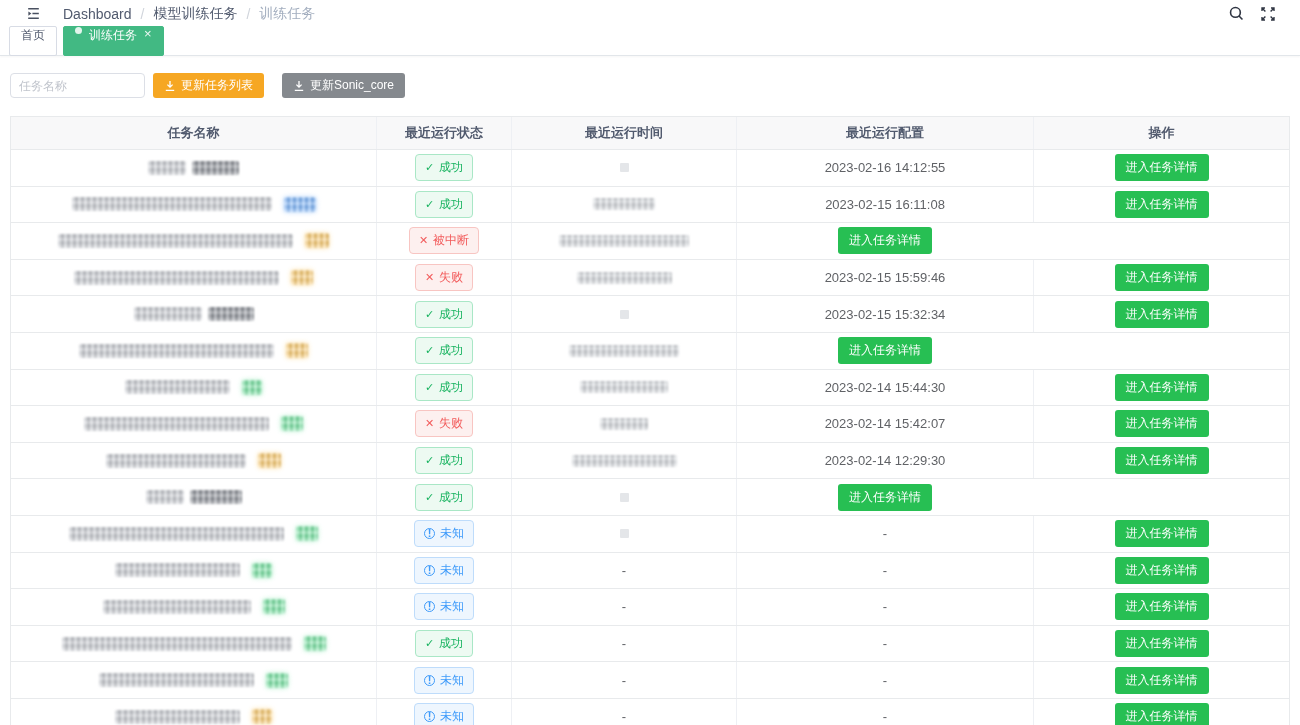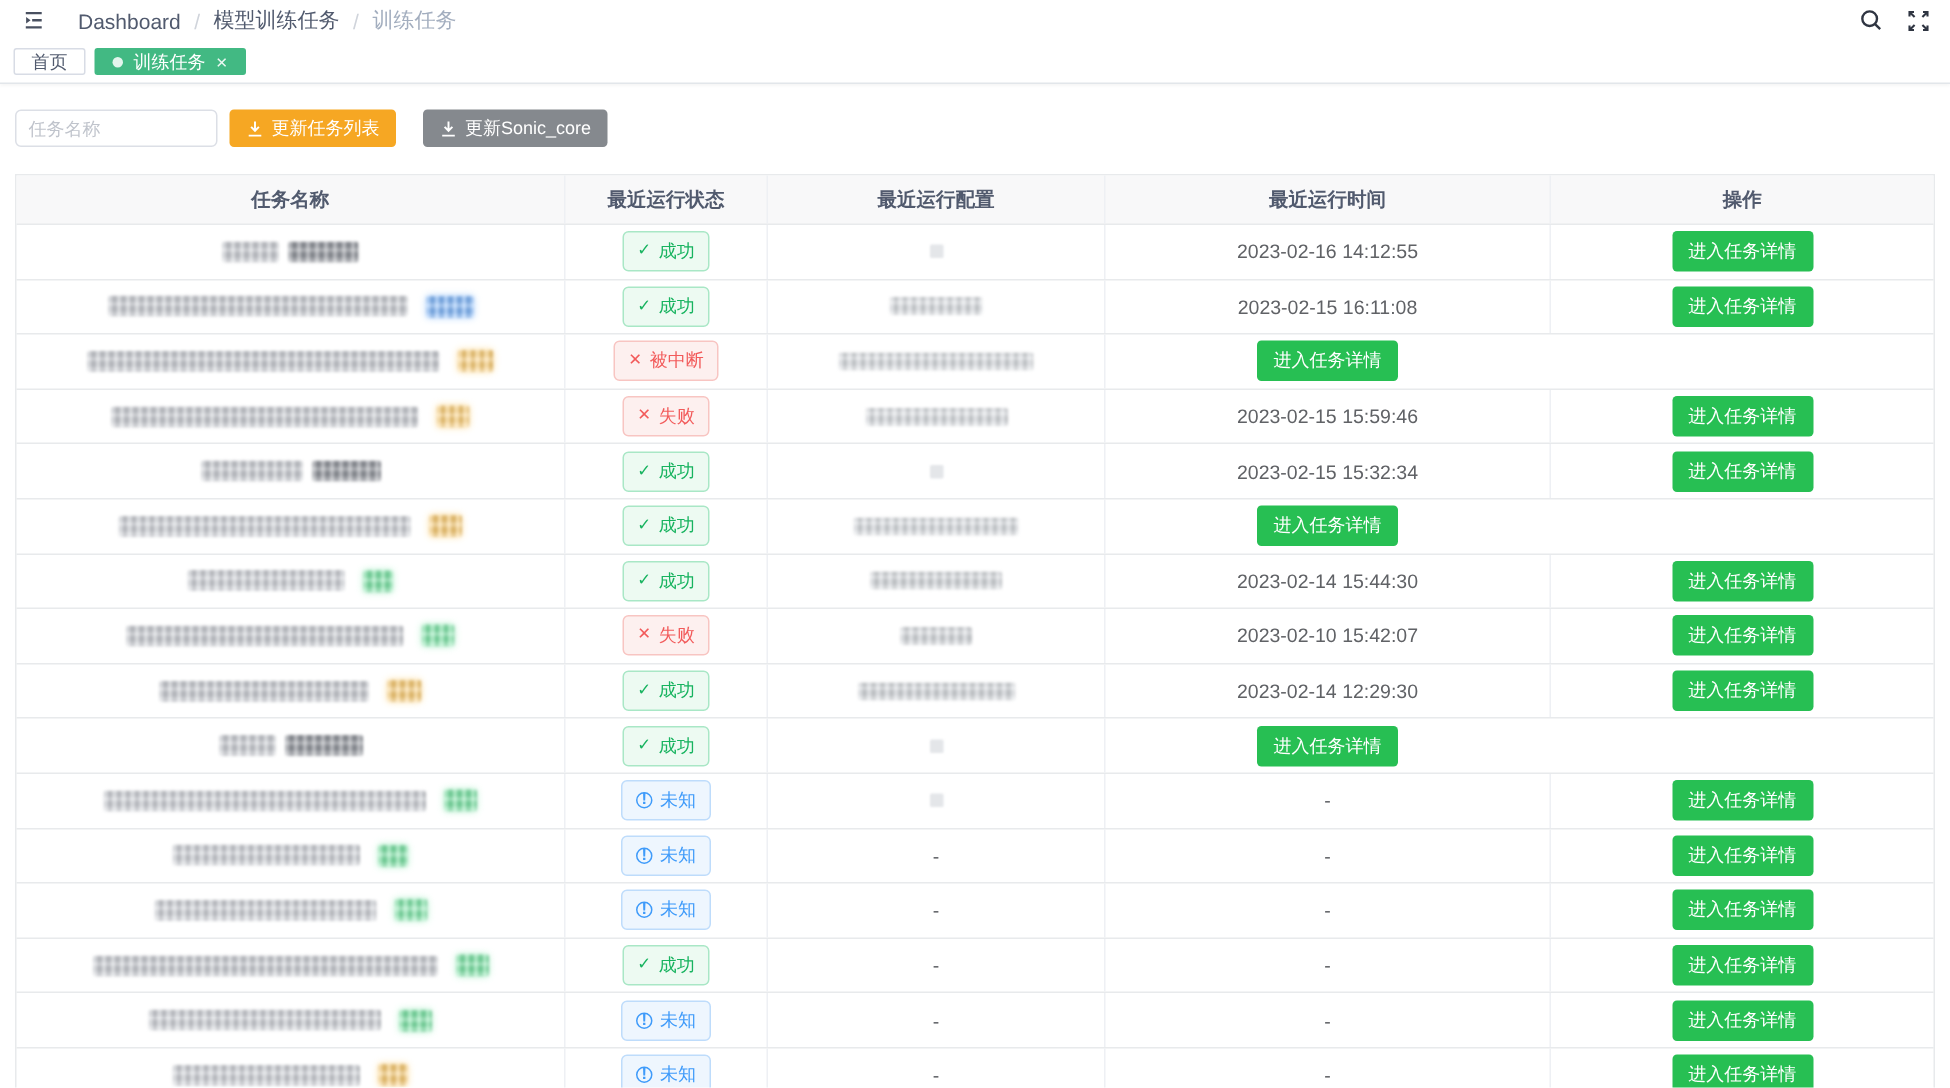--- a/index.html
+++ b/index.html
@@ -6,7 +6,7 @@
   html,body { width:1300px; height:725px; overflow:hidden; background:#fff;
     font-family:"Liberation Sans","DejaVu Sans",sans-serif; }
   
-  .navbar { height:27px; display:flex; align-items:center; padding:0 12px; background:#fff; }
+  .navbar { height:27px; display:flex; align-items:center; padding:0 23px; background:#fff; }
   .fold-btn { width:20px; height:20px; display:flex; align-items:center; justify-content:center; cursor:pointer; }
   .breadcrumb { display:flex; align-items:center; margin-left:20px; font-size:14px; color:#515a6e; }
   .breadcrumb .sep { color:#d0d4db; margin:0 9px; }

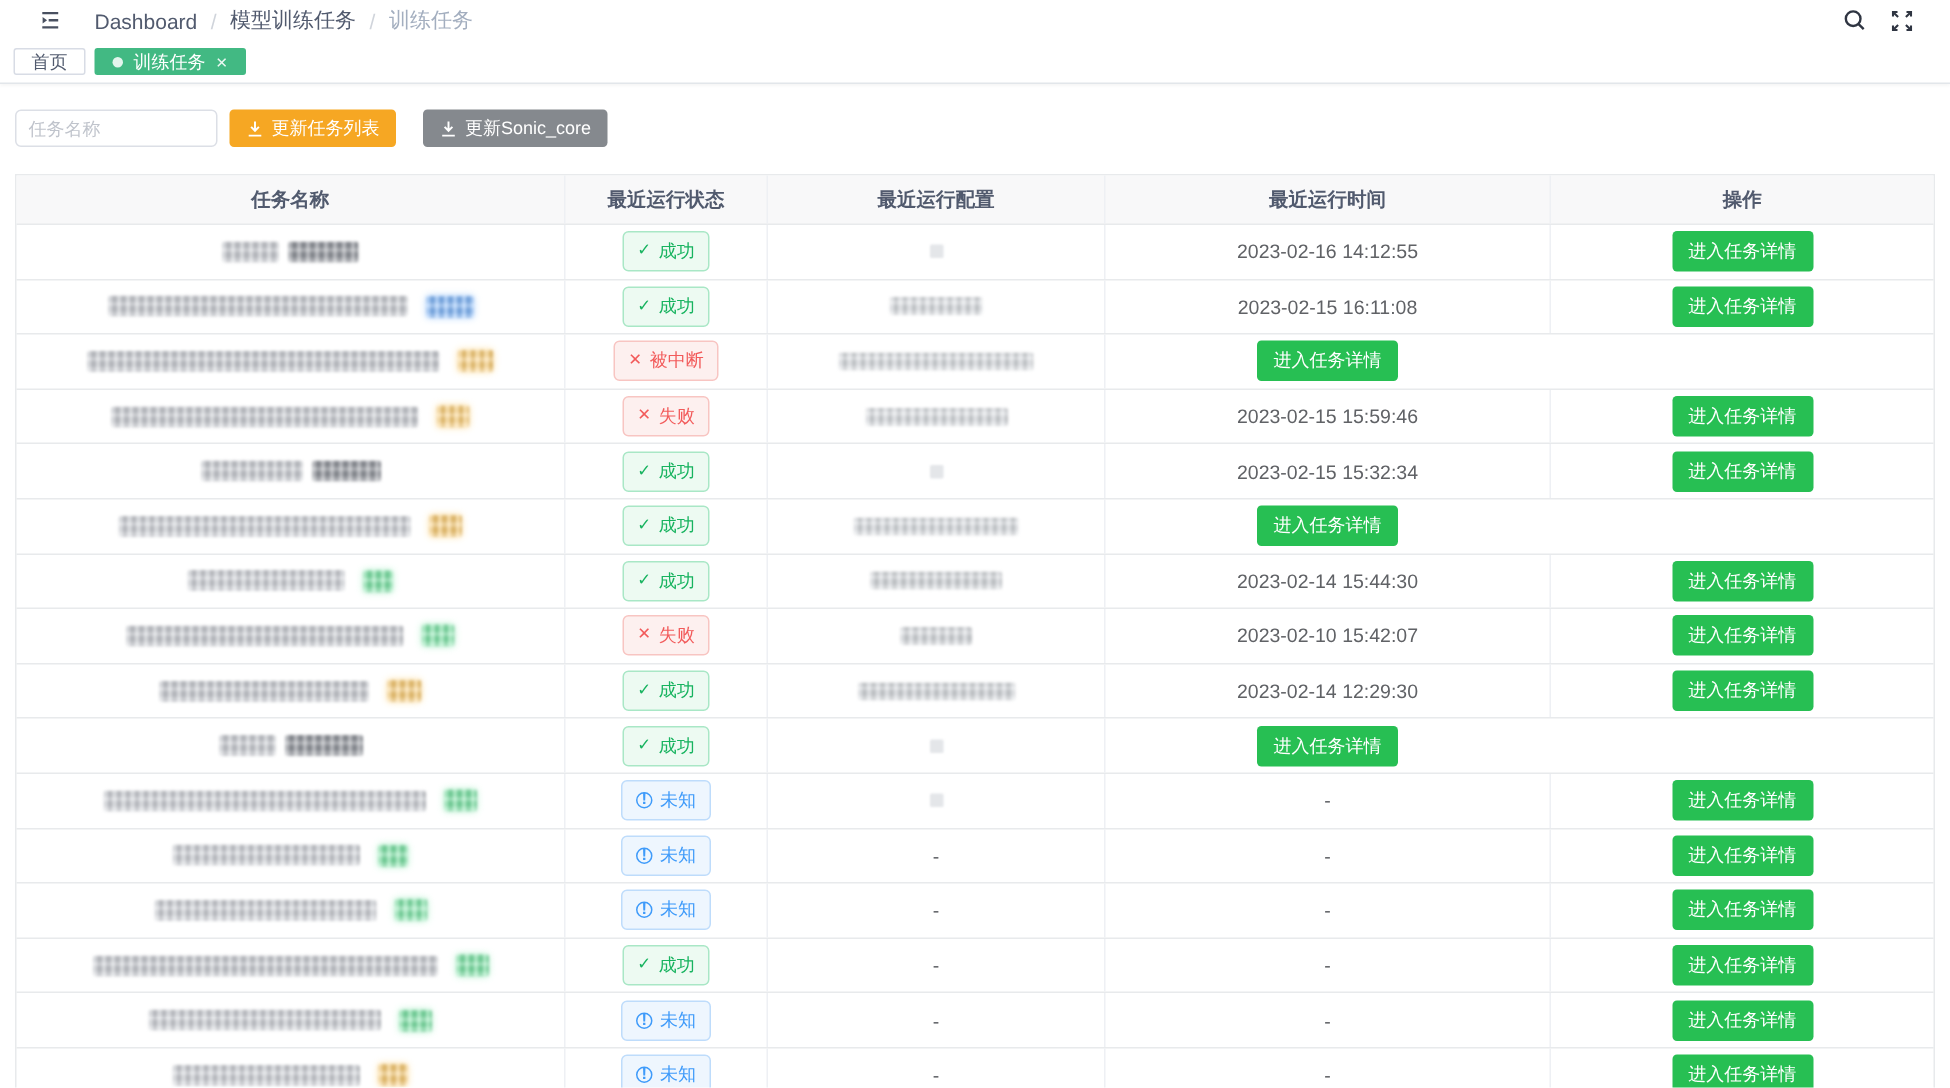--- a/index.html
+++ b/index.html
@@ -16,7 +16,7 @@
   
   .tabbar { height:29px; display:flex; align-items:center; gap:6px; padding:0 9px;
     border-bottom:1px solid #e2e6ea; box-shadow:0 1px 2px rgba(0,0,0,.04); background:#fff; }
-  .tab { height:18px; display:inline-flex; align-items:center; padding:0 11px; font-size:12px;
+  .tab { height:30px; display:inline-flex; align-items:flex-start; padding:0 11px; font-size:12px;
     border:1px solid #d8dce5; border-radius:2px; background:#fff; color:#515a6e; cursor:pointer; }
   .tab.active { background:#42b983; border-color:#42b983; color:#fff; gap:7px; }
   .tab .dot { width:7px; height:7px; border-radius:50%; background:rgba(255,255,255,.85); }

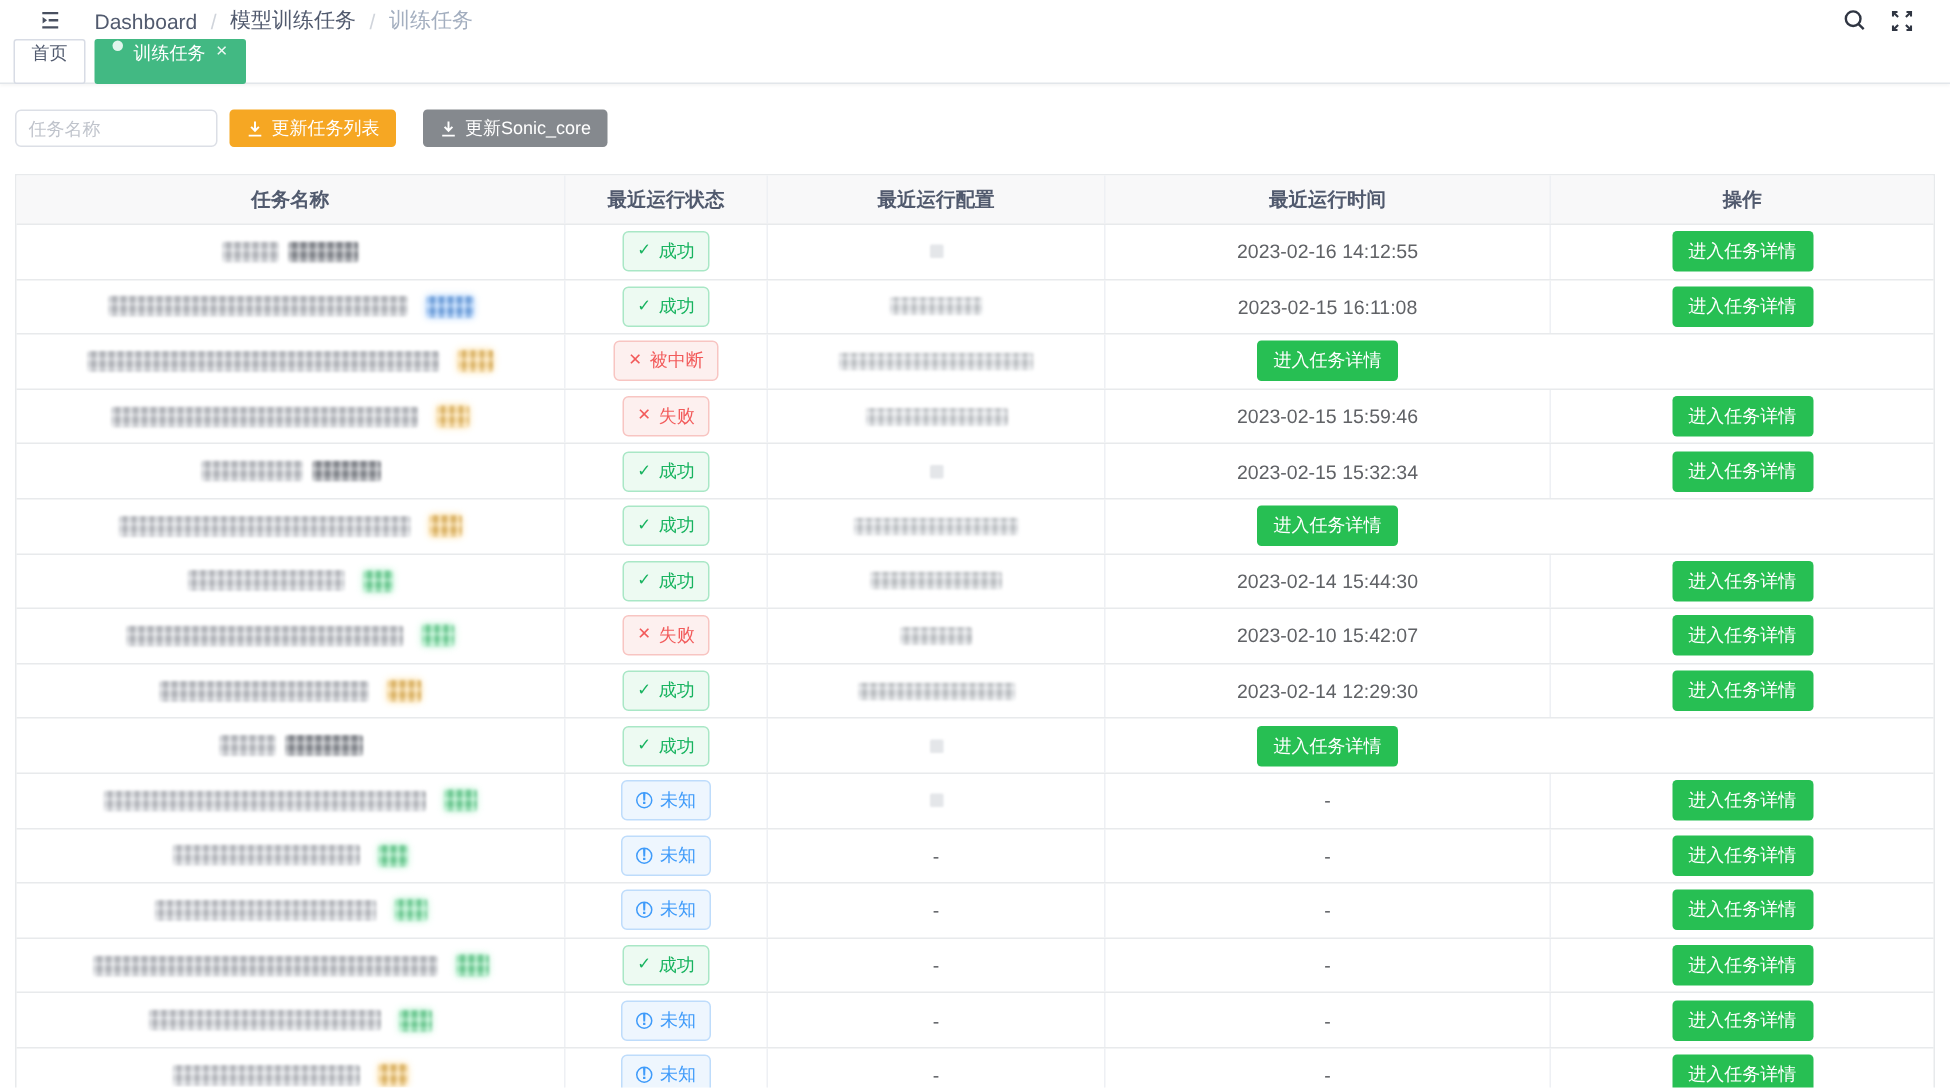--- a/index.html
+++ b/index.html
@@ -136,8 +136,8 @@
   <div class="tr thead">
     <div class="th">任务名称</div>
     <div class="th">最近运行状态</div>
+    <div class="th">最近运行时间</div>
     <div class="th">最近运行配置</div>
-    <div class="th">最近运行时间</div>
     <div class="th">操作</div>
   </div>
   <div>

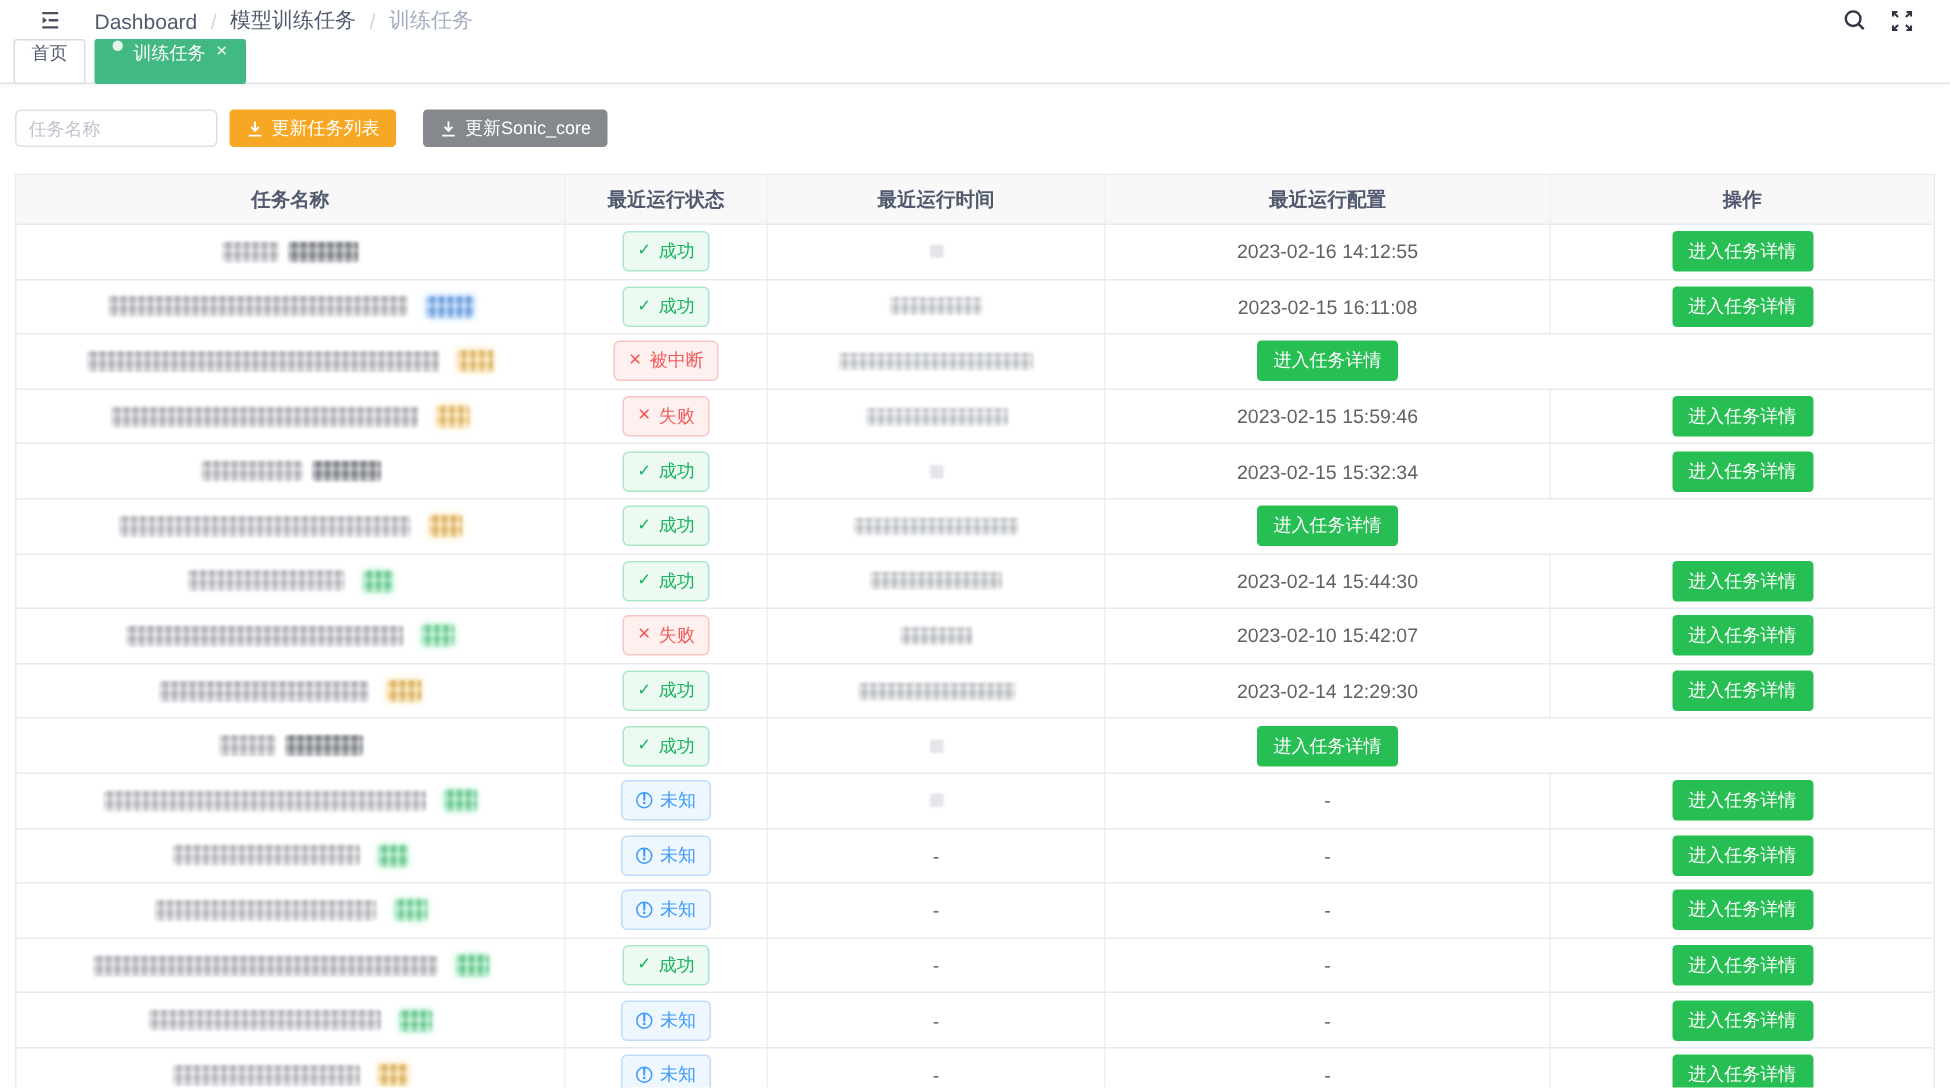--- a/index.html
+++ b/index.html
@@ -286,7 +286,7 @@
         <div class="td">
           <span class="blur cfg" style="width: 48px;"></span>
         </div>
-        <div class="td muted">2023-02-10 15:42:07</div>
+        <div class="td muted">2023-02-14 15:42:07</div>
         <div class="td">
           <button class="btn-detail">进入任务详情</button>
         </div>

